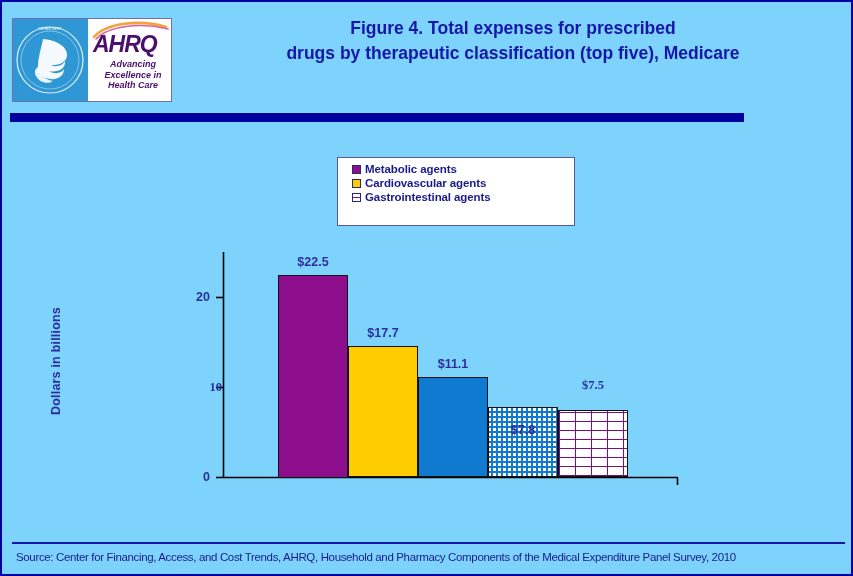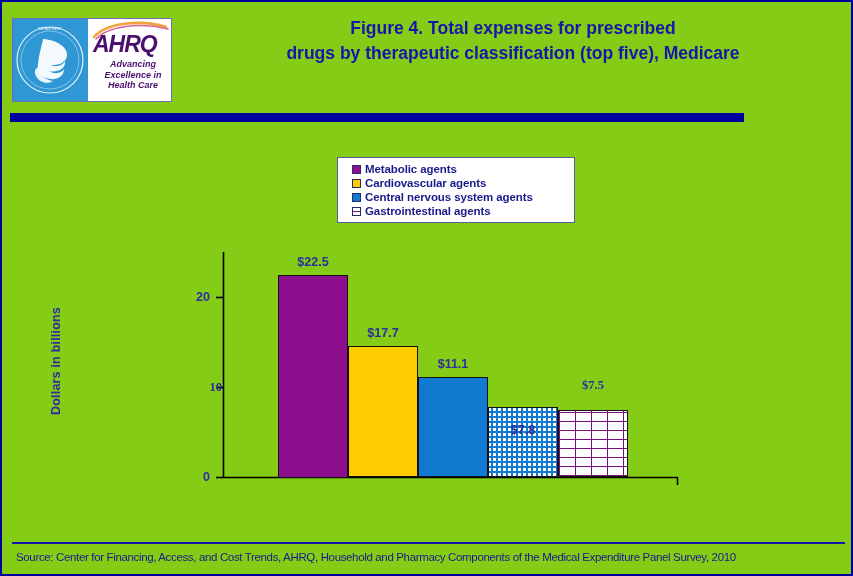--- a/index.html
+++ b/index.html
@@ -14,7 +14,7 @@
     width:853px;height:576px;
     box-sizing:border-box;
     border:2px solid #0000A0;
-    background:#84cc16;
+    background:#7dd3fc;
   }
 
   

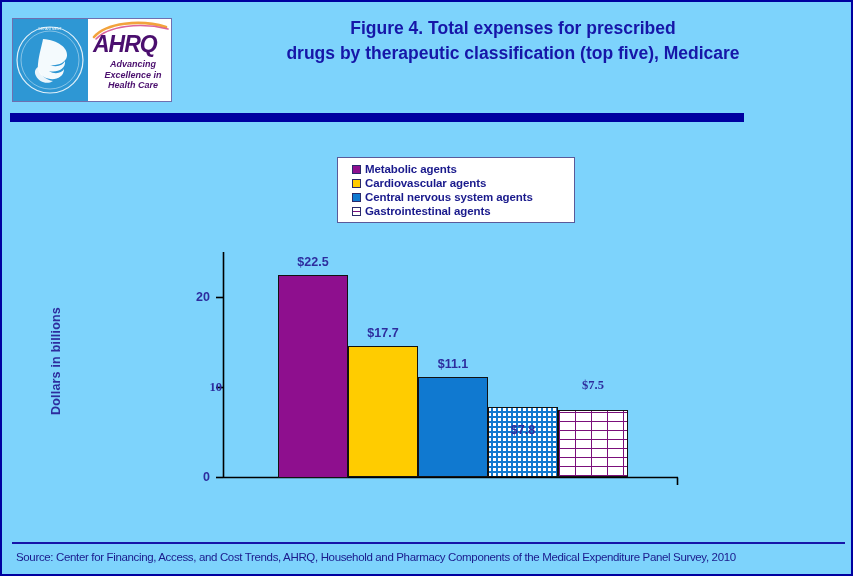--- a/index.html
+++ b/index.html
@@ -73,7 +73,7 @@
     width:238px;
     border:1px solid #5a5a9a;
     background:#ffffff;
-    padding:4px 6px 4px 14px;
+    padding:4px 6px 21px 14px;
     box-sizing:border-box;
   }
   .legend-row{

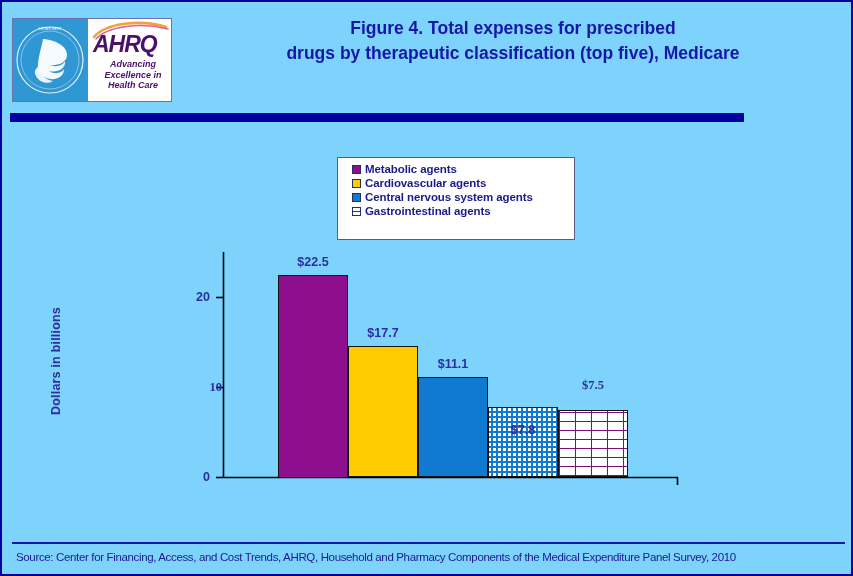--- a/index.html
+++ b/index.html
@@ -227,10 +227,6 @@
       <span class="legend-label">Cardiovascular agents</span>
     </div>
     <div class="legend-row">
-      <span class="swatch s-cns"></span>
-      <span class="legend-label">Central nervous system agents</span>
-    </div>
-    <div class="legend-row">
       <span class="swatch s-gi"></span>
       <span class="legend-label">Gastrointestinal agents</span>
     </div>

